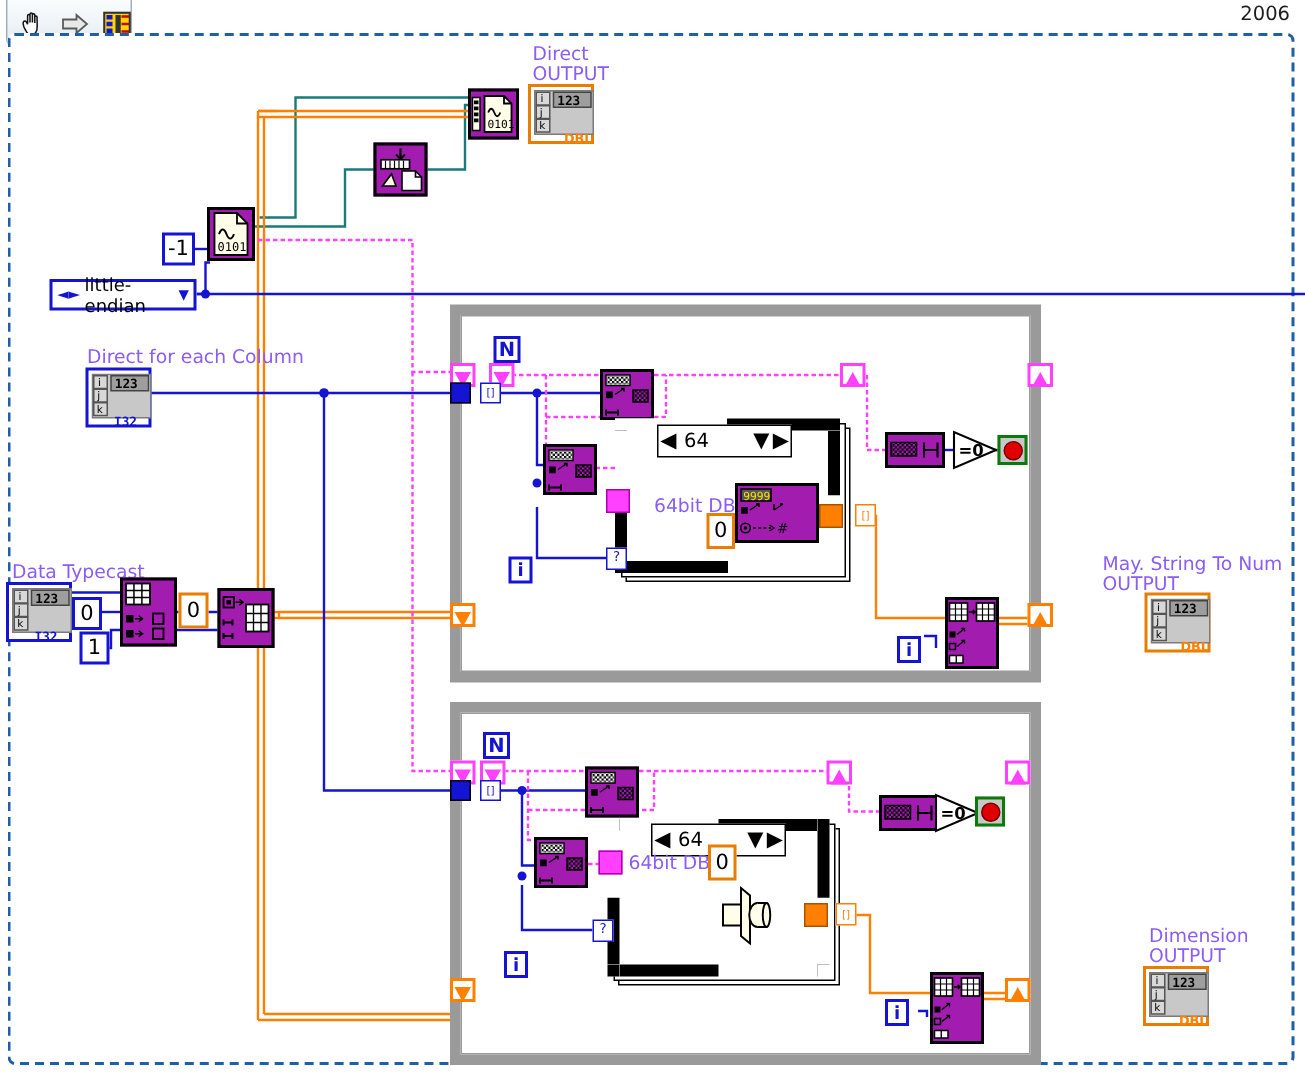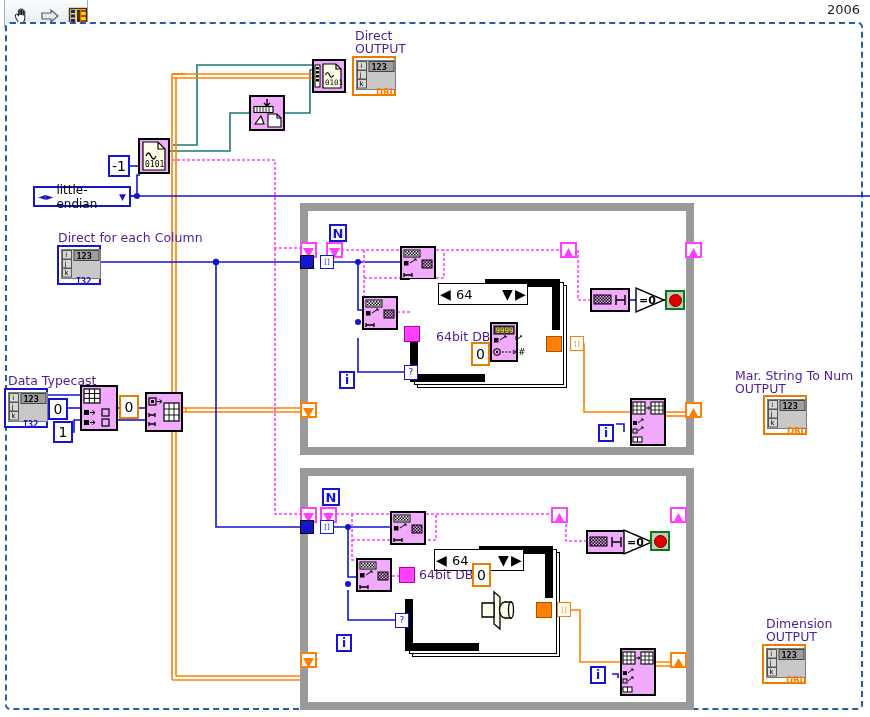--- a/index.html
+++ b/index.html
@@ -31,7 +31,7 @@
   }
 
   
-  .lbl{position:absolute;font-size:12.5px;color:#4c1d95;line-height:13px;white-space:pre;}
+  .lbl{position:absolute;font-size:12.5px;color:#8b5cf6;line-height:13px;white-space:pre;}
   .wire{position:absolute;}
   .node{position:absolute;background:#f0abfc;border:2px solid #000;box-sizing:border-box;}
   .node svg{display:block;}

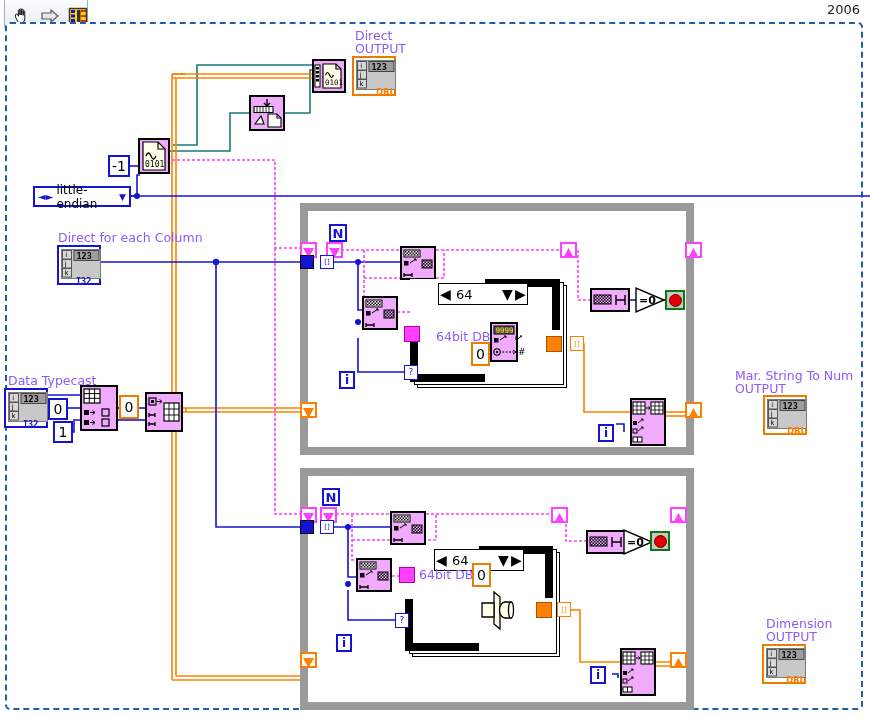--- a/index.html
+++ b/index.html
@@ -33,7 +33,7 @@
   
   .lbl{position:absolute;font-size:12.5px;color:#8b5cf6;line-height:13px;white-space:pre;}
   .wire{position:absolute;}
-  .node{position:absolute;background:#f0abfc;border:2px solid #000;box-sizing:border-box;}
+  .node{position:absolute;background:#a21caf;border:2px solid #000;box-sizing:border-box;}
   .node svg{display:block;}
 
   

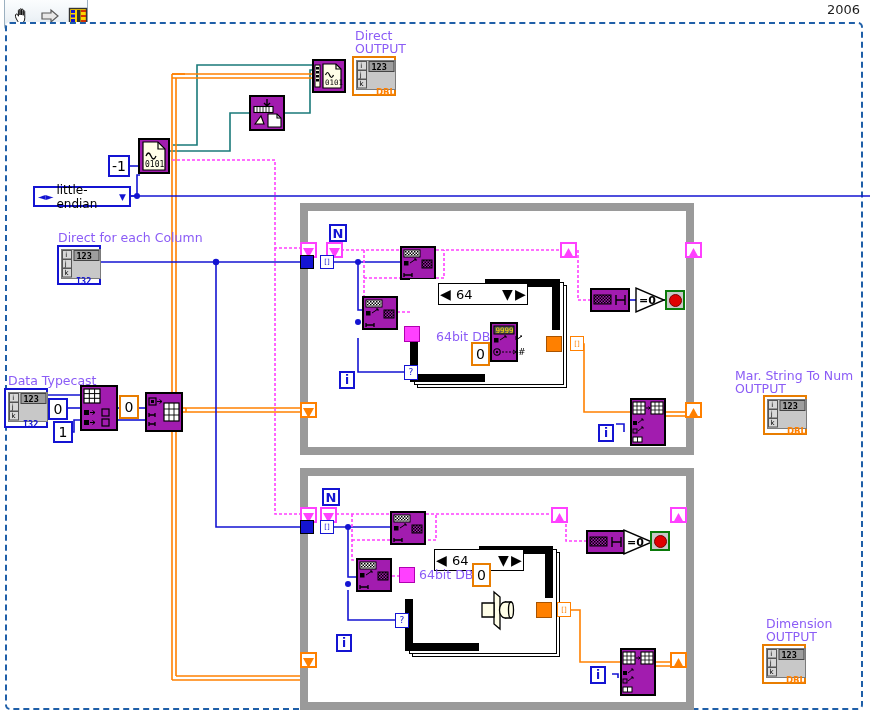--- a/index.html
+++ b/index.html
@@ -440,7 +440,7 @@
   <div class="lbl" style="left:436px;top:330px;font-size:12.5px;">64bit DBL</div>
 
   <div class="const-orange" style="left:471px;top:342px;width:19px;height:24px;">0</div>
-  <div class="node" style="left:490px;top:322px;width:28px;height:40px;">
+  <div class="node" style="left:490px;top:322px;width:56px;height:40px;">
     <svg width="36" height="36" viewBox="0 0 36 36">
       <rect x="2" y="2" width="20" height="8" fill="#555" stroke="#000" stroke-width="1"></rect>
       <text x="3.5" y="9" font-size="7.5" fill="#ffe000" font-family="DejaVu Sans Mono, monospace">9999</text>

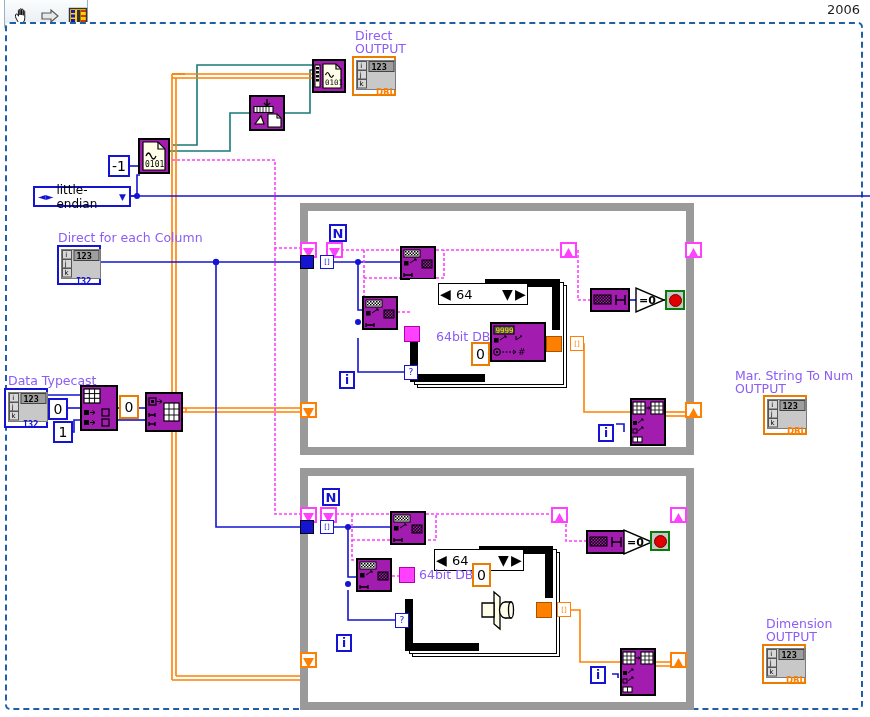--- a/index.html
+++ b/index.html
@@ -488,7 +488,7 @@
   </div>
   <div class="iter-i" style="left:598px;top:424px;width:16px;height:18px;">i</div>
 
-  <div class="lbl" style="left:735px;top:369px;width:130px;">Mar. String To Num
+  <div class="lbl" style="left:735px;top:369px;width:130px;">May. String To Num
 OUTPUT</div>
   <div class="term term-3d orange" style="left:763px;top:395px;width:44px;height:40px;">
     <svg width="40" height="36" viewBox="0 0 40 36">

